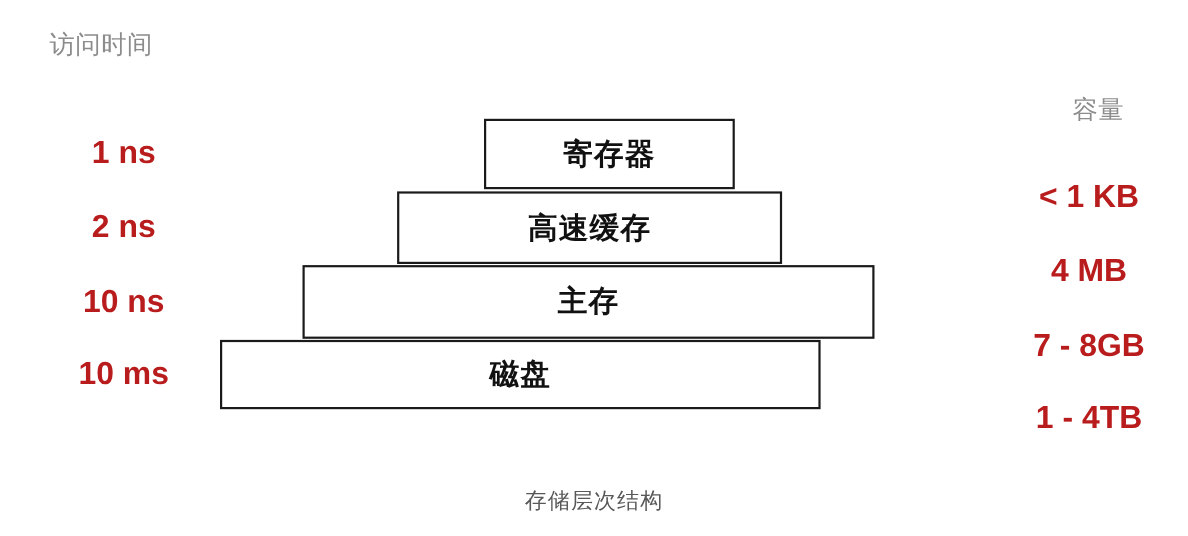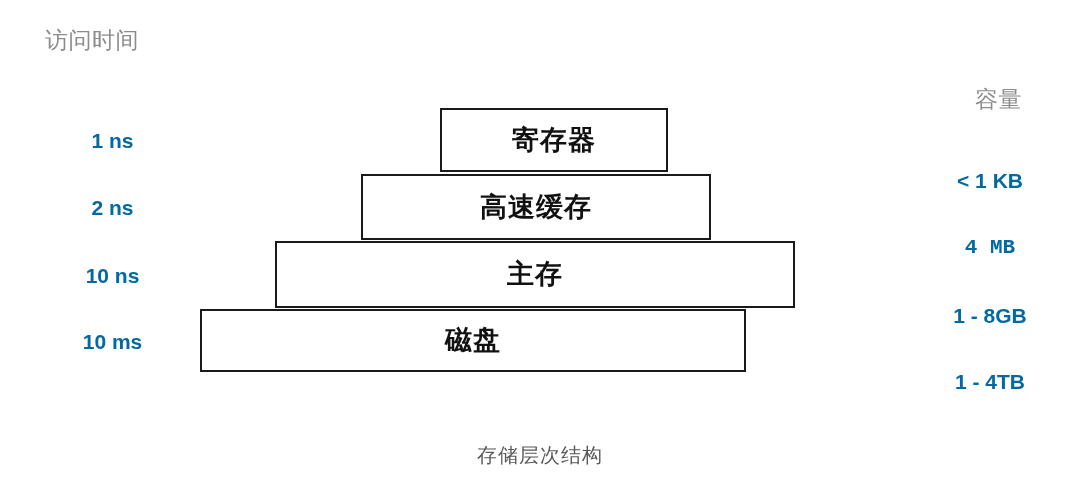--- a/index.html
+++ b/index.html
@@ -33,9 +33,9 @@
   
   .metric-label {
     position: absolute;
-    font-size: 21px;
+    font-size: 29px;
     font-weight: bold;
-    color: #0369a1;
+    color: #b91c1c;
     white-space: nowrap;
     line-height: 1;
     transform: translateY(-50%);

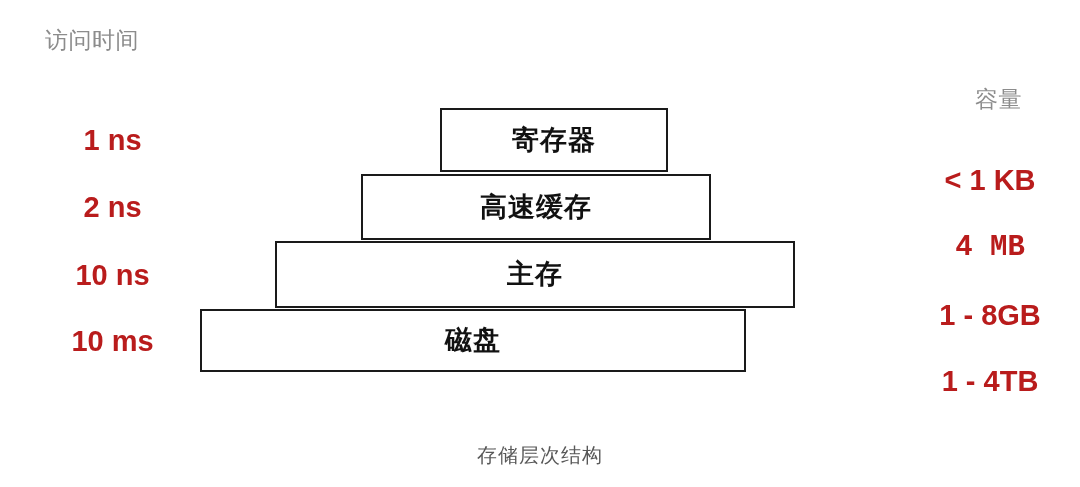--- a/index.html
+++ b/index.html
@@ -90,7 +90,7 @@
   <div class="metric-label metric-left" style="top:341px;">10 ms</div>
 
   <div class="metric-label metric-right" style="top:140px;">&lt; 1 KB</div>
-  <div class="metric-label metric-right" style="top:207px;font-family:Liberation Mono, monospace;">4 MB</div>
+  <div class="metric-label metric-right" style="top:207px;">4 MB</div>
   <div class="metric-label metric-right" style="top:275px;">1 - 8GB</div>
   <div class="metric-label metric-right" style="top:341px;">1 - 4TB</div>
 

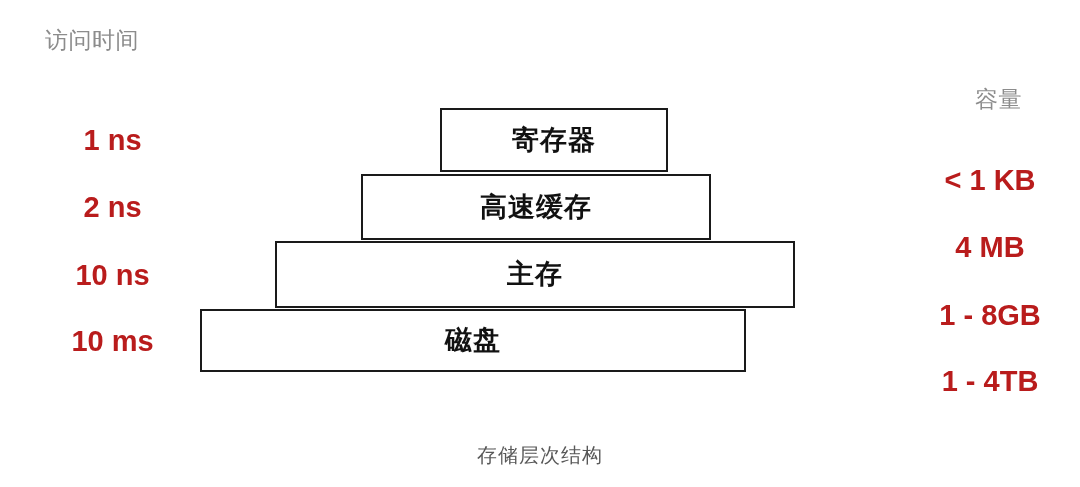--- a/index.html
+++ b/index.html
@@ -91,7 +91,7 @@
 
   <div class="metric-label metric-right" style="top:140px;">&lt; 1 KB</div>
   <div class="metric-label metric-right" style="top:207px;">4 MB</div>
-  <div class="metric-label metric-right" style="top:275px;">1 - 8GB</div>
+  <div class="metric-label metric-right" style="top:275px;">7 - 8GB</div>
   <div class="metric-label metric-right" style="top:341px;">1 - 4TB</div>
 
   <div class="tier" style="left:440px; top:108px; width:228px; height:64px;">

